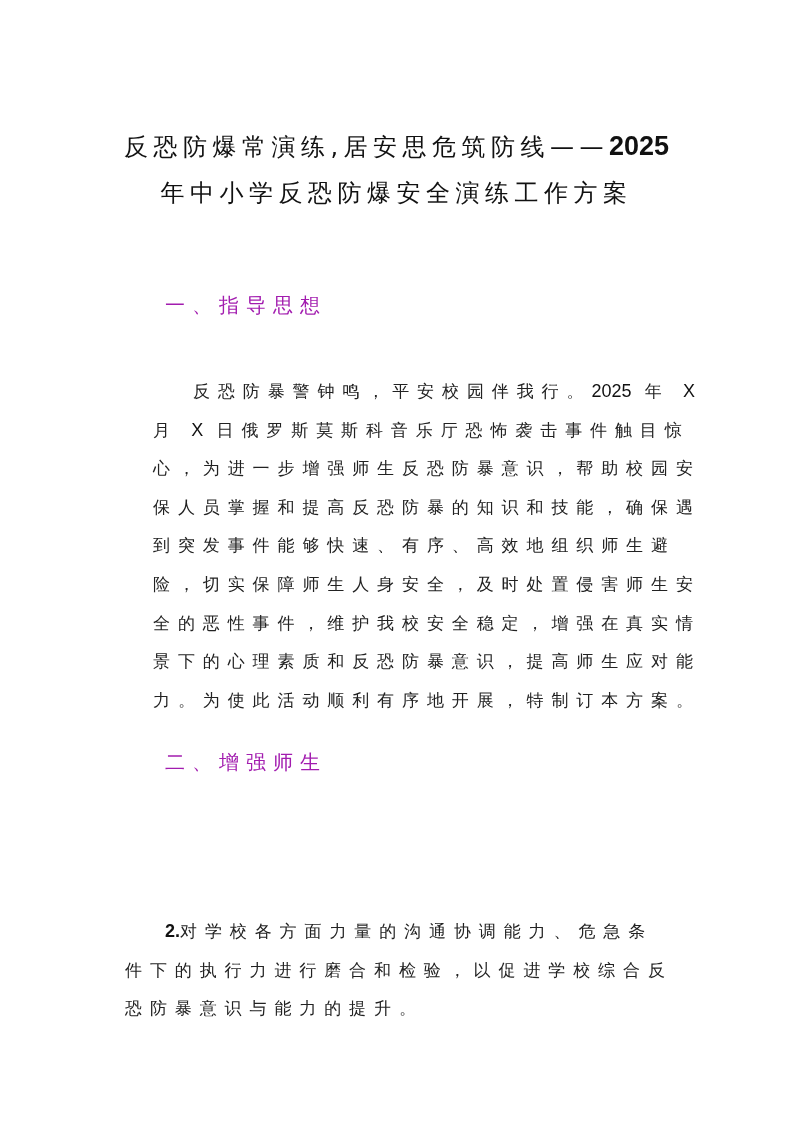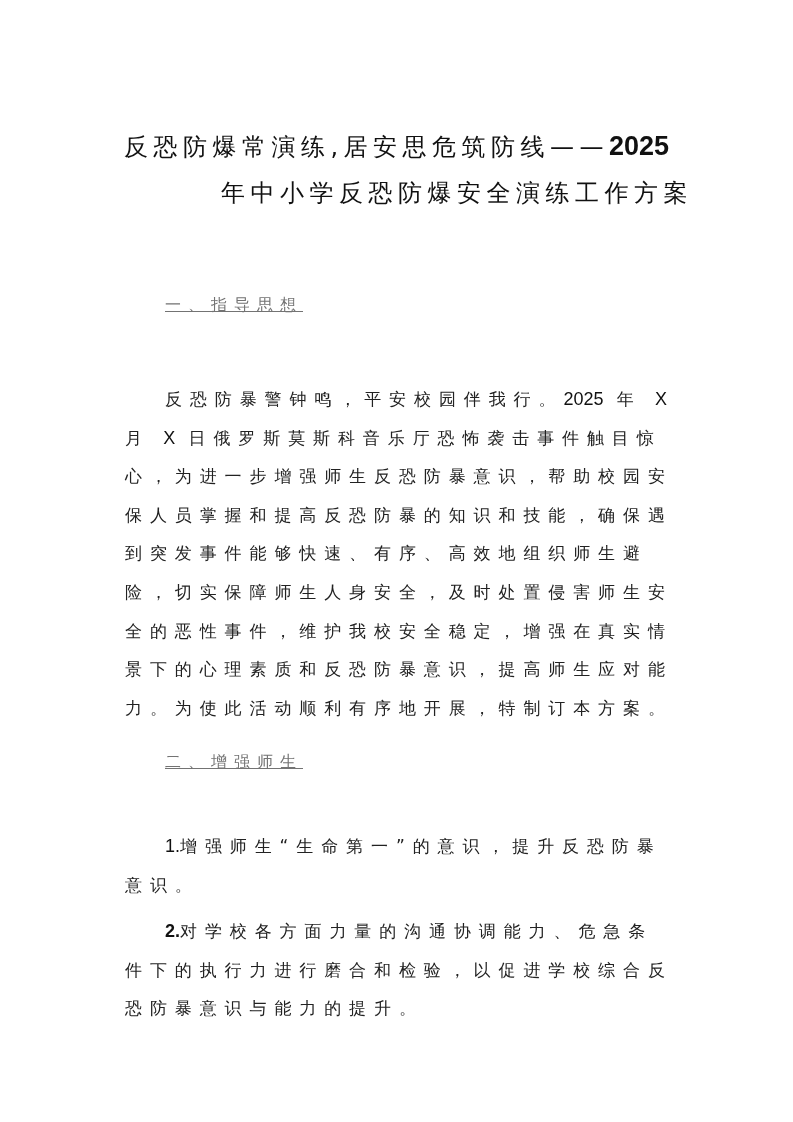--- a/index.html
+++ b/index.html
@@ -10,7 +10,7 @@
              font-size: 24px; letter-spacing: 5.5px; line-height: 30px; color: #111; }
     .title .num { font-family: "Liberation Sans", sans-serif; font-weight: bold; letter-spacing: 0; font-size: 27px; }
     .title.l1 { top: 131px; }
-    .title.l2 { top: 178px; text-align: right; }
+    .title.l2 { top: 178px; }
     .heading { position: absolute; left: 165px; font-size: 16px; letter-spacing: 7px; line-height: 24px; color: #737373; text-decoration: underline; }
     .para { position: absolute; left: 125px; width: 552px; font-size: 17px; letter-spacing: 7.9px;
             line-height: 38.6px; color: #222; text-indent: 40px; }

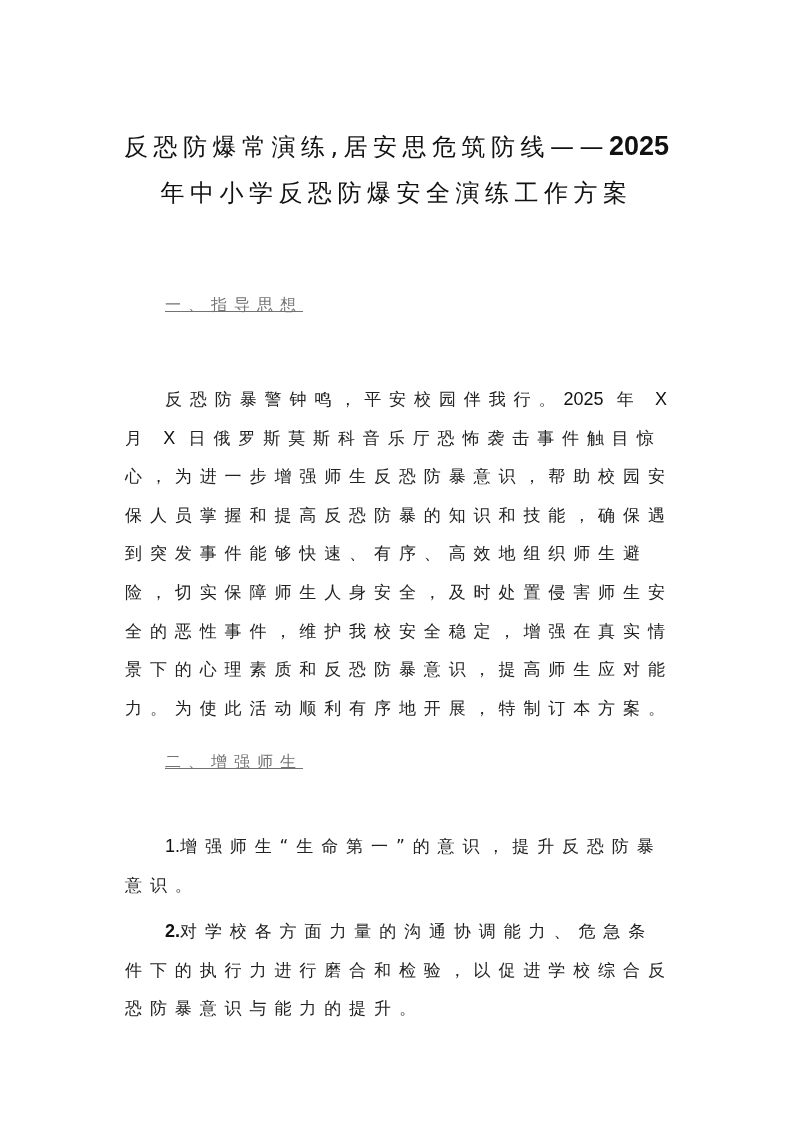--- a/index.html
+++ b/index.html
@@ -11,7 +11,7 @@
     .title .num { font-family: "Liberation Sans", sans-serif; font-weight: bold; letter-spacing: 0; font-size: 27px; }
     .title.l1 { top: 131px; }
     .title.l2 { top: 178px; }
-    .heading { position: absolute; left: 165px; font-size: 16px; letter-spacing: 7px; line-height: 24px; color: #737373; text-decoration: underline; }
+    .heading { position: absolute; left: 165px; font-size: 20px; letter-spacing: 7px; line-height: 24px; color: #a21caf; }
     .para { position: absolute; left: 125px; width: 552px; font-size: 17px; letter-spacing: 7.9px;
             line-height: 38.6px; color: #222; text-indent: 40px; }
     .para .latin { font-family: "Liberation Sans", sans-serif; letter-spacing: 0; font-size: 18px; color: #111; }

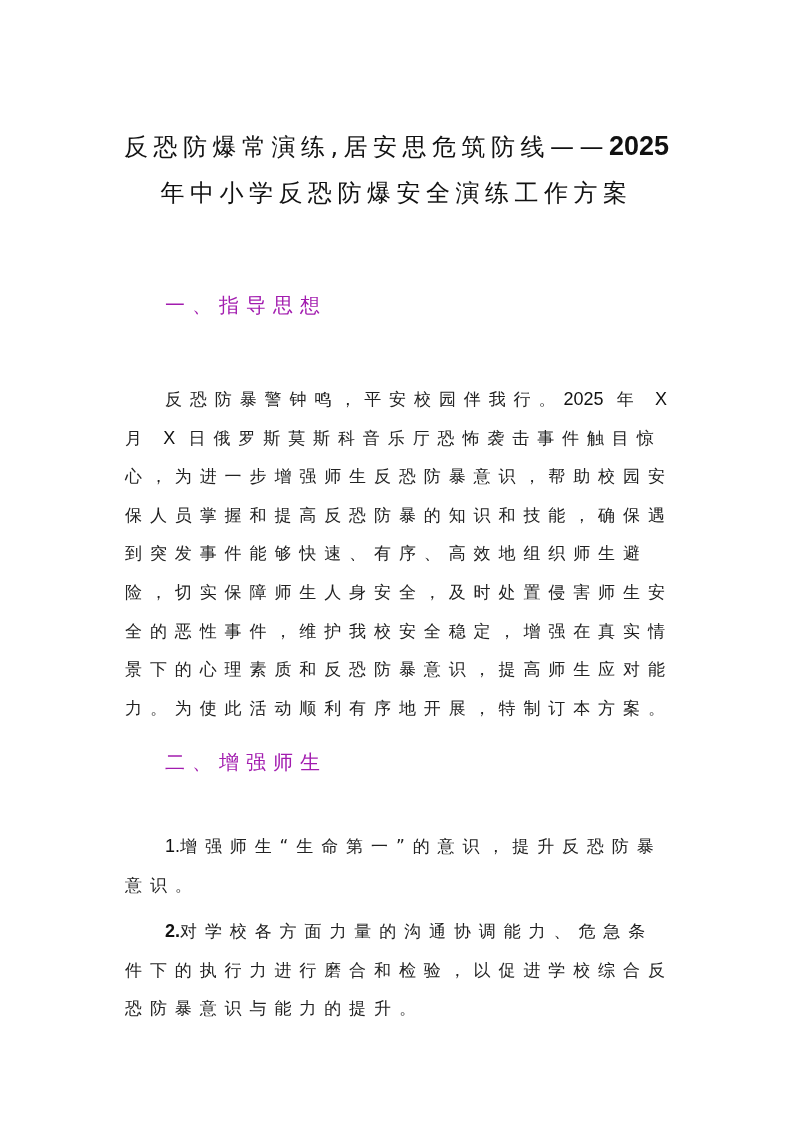--- a/index.html
+++ b/index.html
@@ -26,7 +26,7 @@
 
   <div class="heading" style="top:293px;">一、指导思想</div>
 
-  <div class="para" style="top:380px;"><span>反恐防暴警钟鸣，平安校园伴我行。</span><span class="latin">2025</span><span> 年 </span><span class="latin">X</span><span> 月 </span><span class="latin">X</span><span> 日俄罗斯莫斯科音乐厅恐怖袭击事件触目惊心，为进一步增强师生反恐防暴意识，帮助校园安保人员掌握和提高反恐防暴的知识和技能，确保遇到突发事件能够快速、有序、高效地组织师生避险，切实保障师生人身安全，及时处置侵害师生安全的恶性事件，维护我校安全稳定，增强在真实情景下的心理素质和反恐防暴意识，提高师生应对能力。为使此活动顺利有序地开展，特制订本方案。</span></div>
+  <div class="para" style="top:372px;margin-left:28px;"><span>反恐防暴警钟鸣，平安校园伴我行。</span><span class="latin">2025</span><span> 年 </span><span class="latin">X</span><span> 月 </span><span class="latin">X</span><span> 日俄罗斯莫斯科音乐厅恐怖袭击事件触目惊心，为进一步增强师生反恐防暴意识，帮助校园安保人员掌握和提高反恐防暴的知识和技能，确保遇到突发事件能够快速、有序、高效地组织师生避险，切实保障师生人身安全，及时处置侵害师生安全的恶性事件，维护我校安全稳定，增强在真实情景下的心理素质和反恐防暴意识，提高师生应对能力。为使此活动顺利有序地开展，特制订本方案。</span></div>
 
   <div class="heading" style="top:750px;">二、增强师生</div>
 

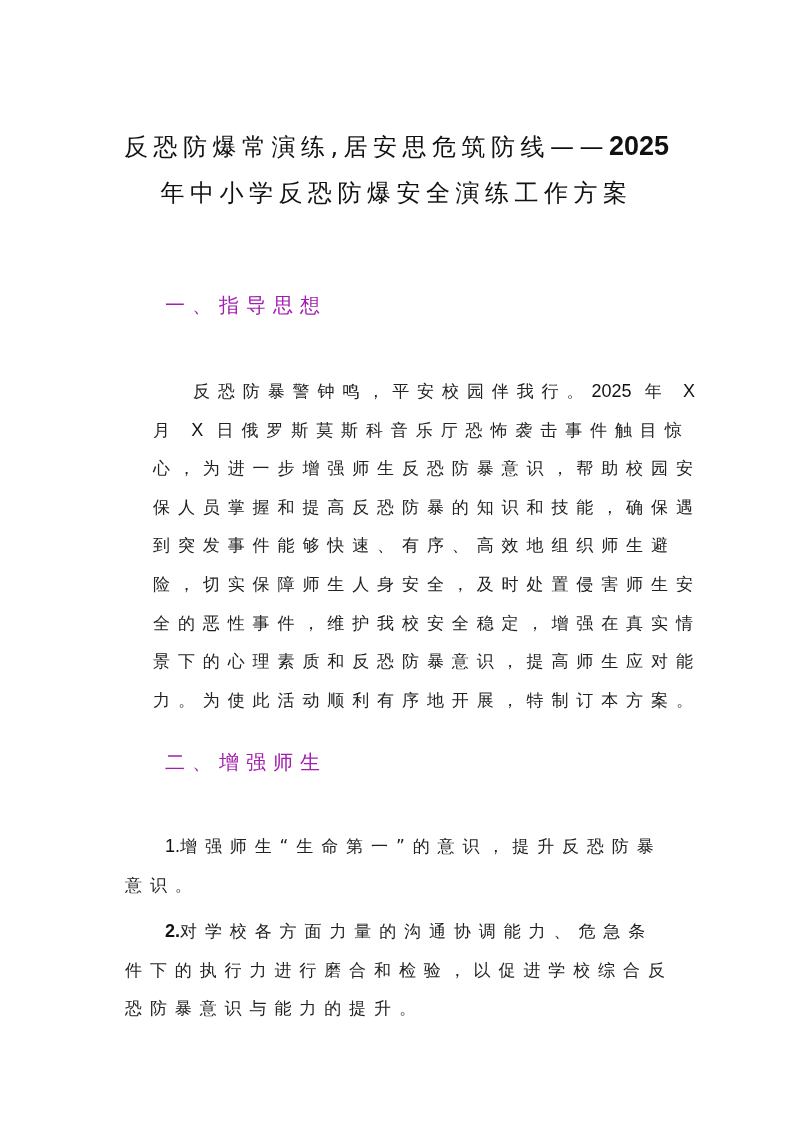--- a/index.html
+++ b/index.html
@@ -30,7 +30,6 @@
 
   <div class="heading" style="top:750px;">二、增强师生</div>
 
-  <div class="para" style="top:827px;"><span class="latin">1.</span><span>增强师生“生命第一”的意识，提升反恐防暴意识。</span></div>
 
   <div class="para" style="top:912px;"><span class="latin" style="font-weight:bold;">2.</span><span>对学校各方面力量的沟通协调能力、危急条件下的执行力进行磨合和检验，以促进学校综合反恐防暴意识与能力的提升。</span></div>
 

